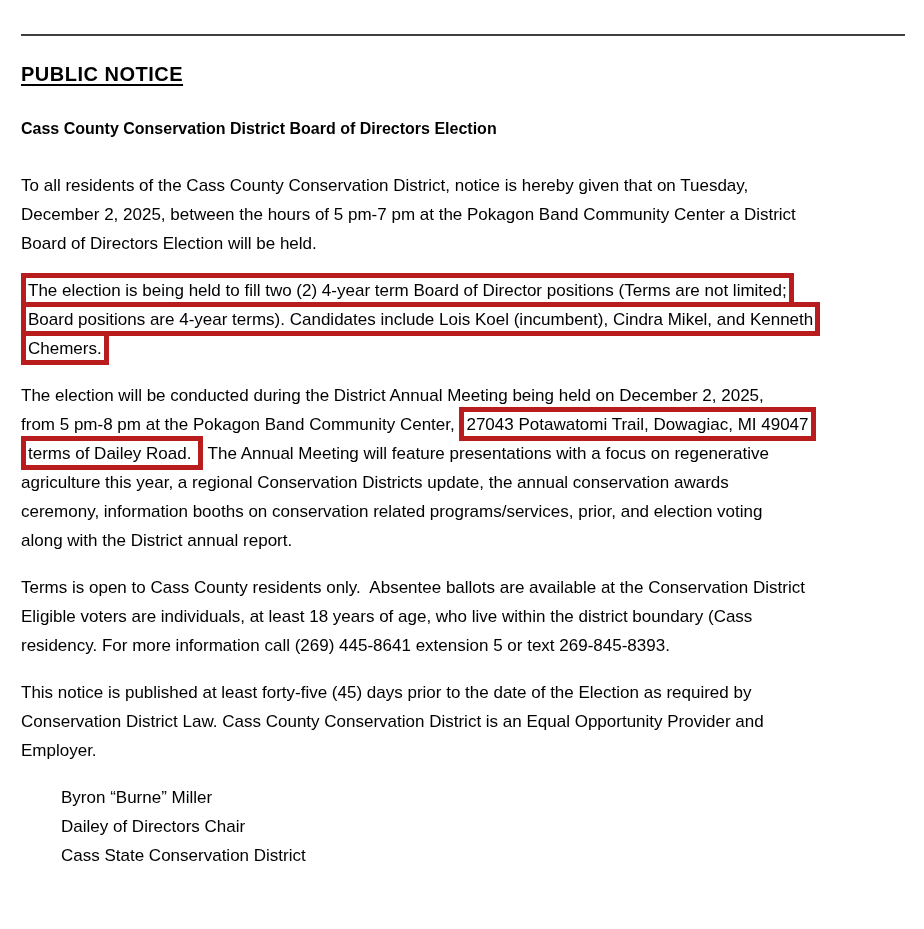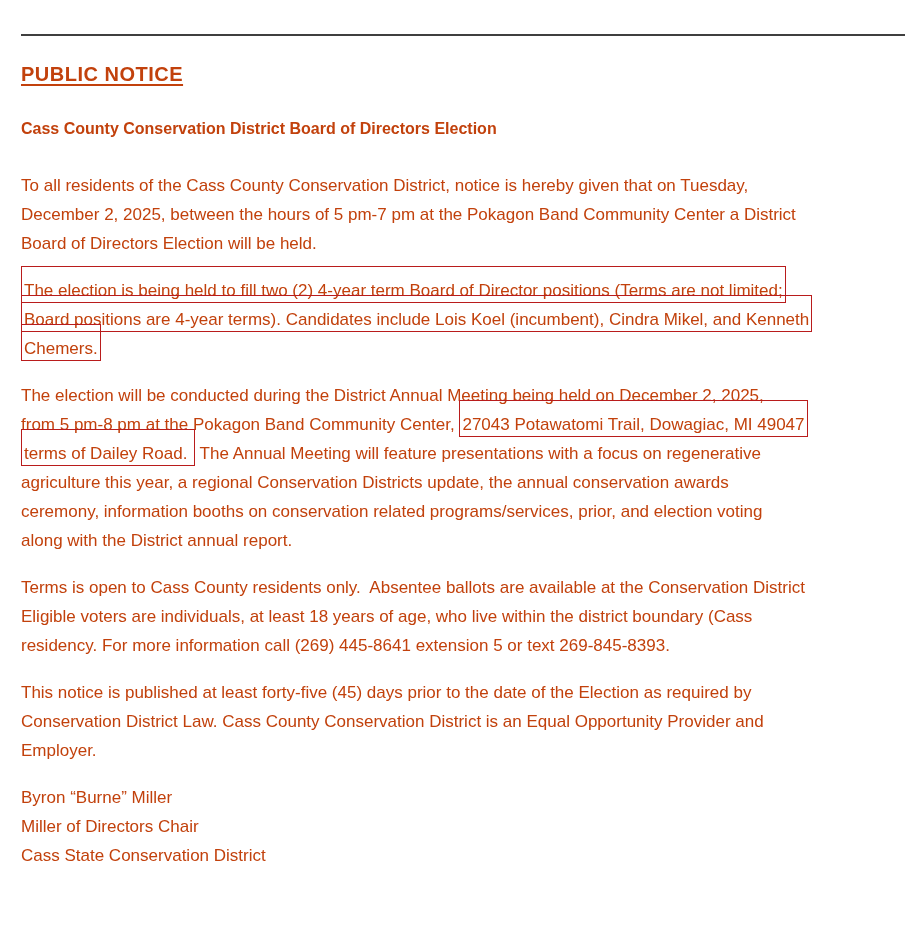--- a/index.html
+++ b/index.html
@@ -11,7 +11,7 @@
     background: #ffffff;
     overflow: hidden;
     font-family: "Liberation Sans", sans-serif;
-    color: #c2410c;
+    color: #000000;
   }
   .rule {
     margin: 34px 19px 0 21px;

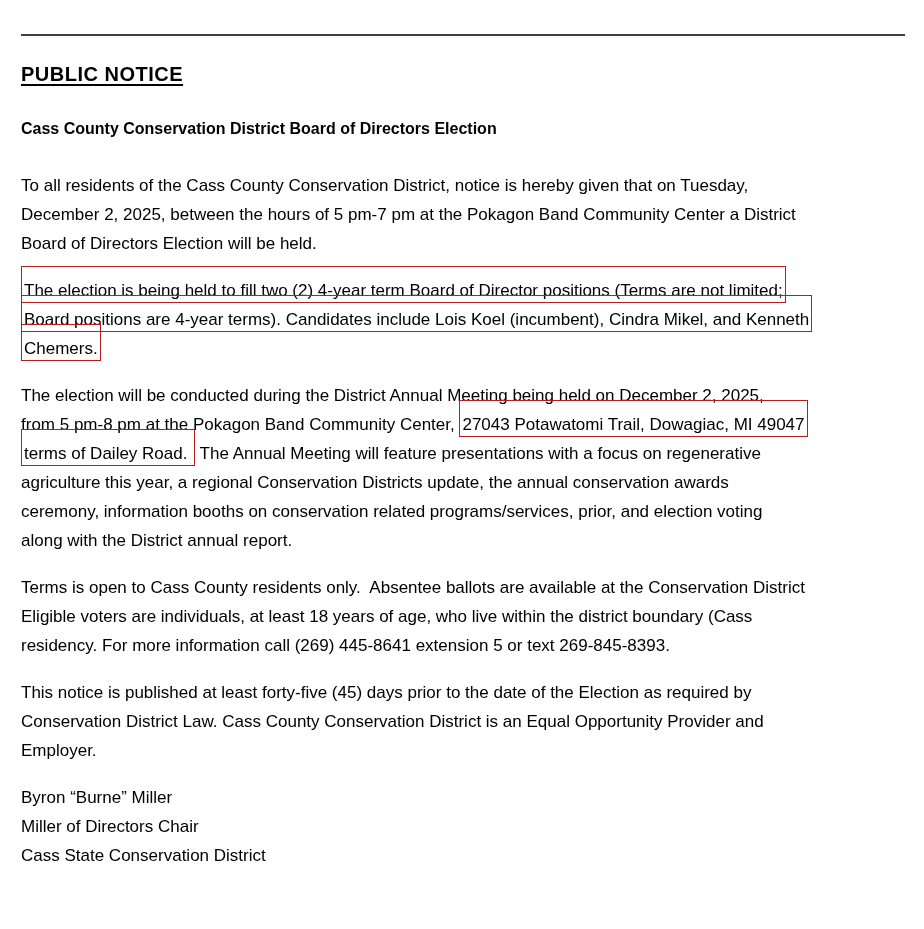--- a/index.html
+++ b/index.html
@@ -49,8 +49,8 @@
   }
   .seg { white-space: pre; }
   .seg.bordered {
-    border: 1px solid #b91c1c;
-    padding: 14px 2px 2px 2px;
+    border: 5px solid #b91c1c;
+    padding: 3px 2px 2px 2px;
   }
 </style>
 </head>

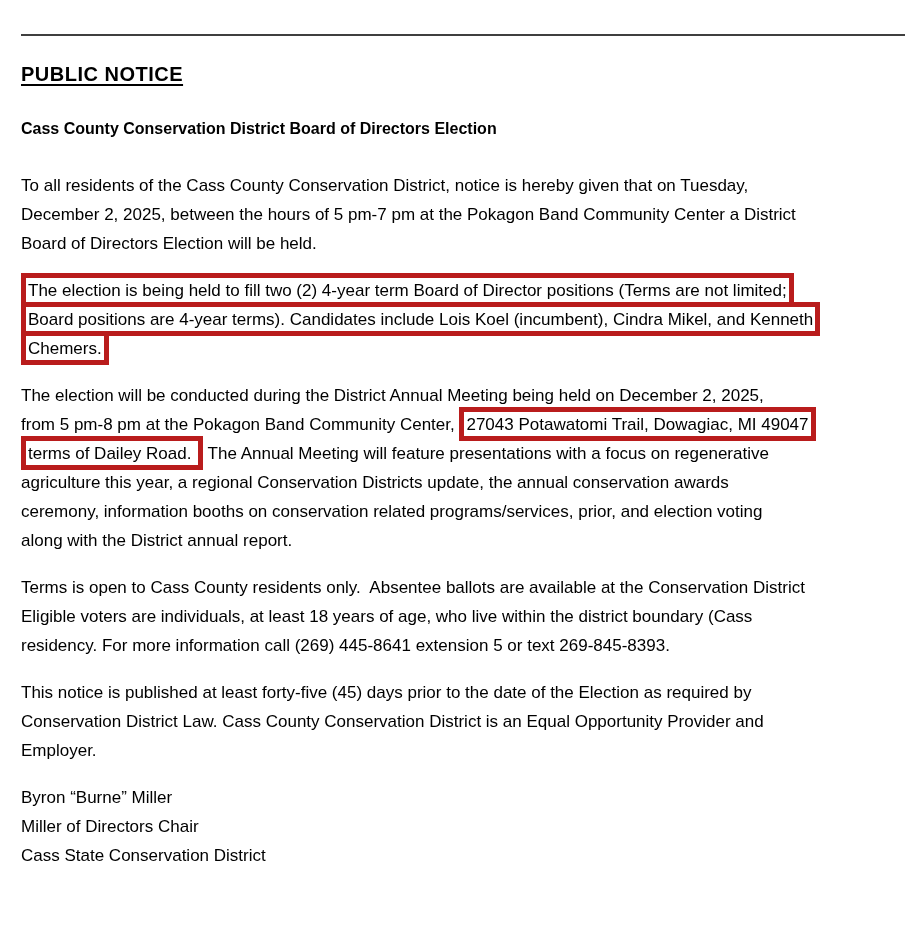--- a/index.html
+++ b/index.html
@@ -42,7 +42,7 @@
     font-size: 17px;
     line-height: 29px;
   }
-  .para:last-child { margin-bottom: 0; }
+  .para:last-child { margin-bottom: 0; margin-left: 40px; }
   .line {
     height: 29px;
     white-space: pre;

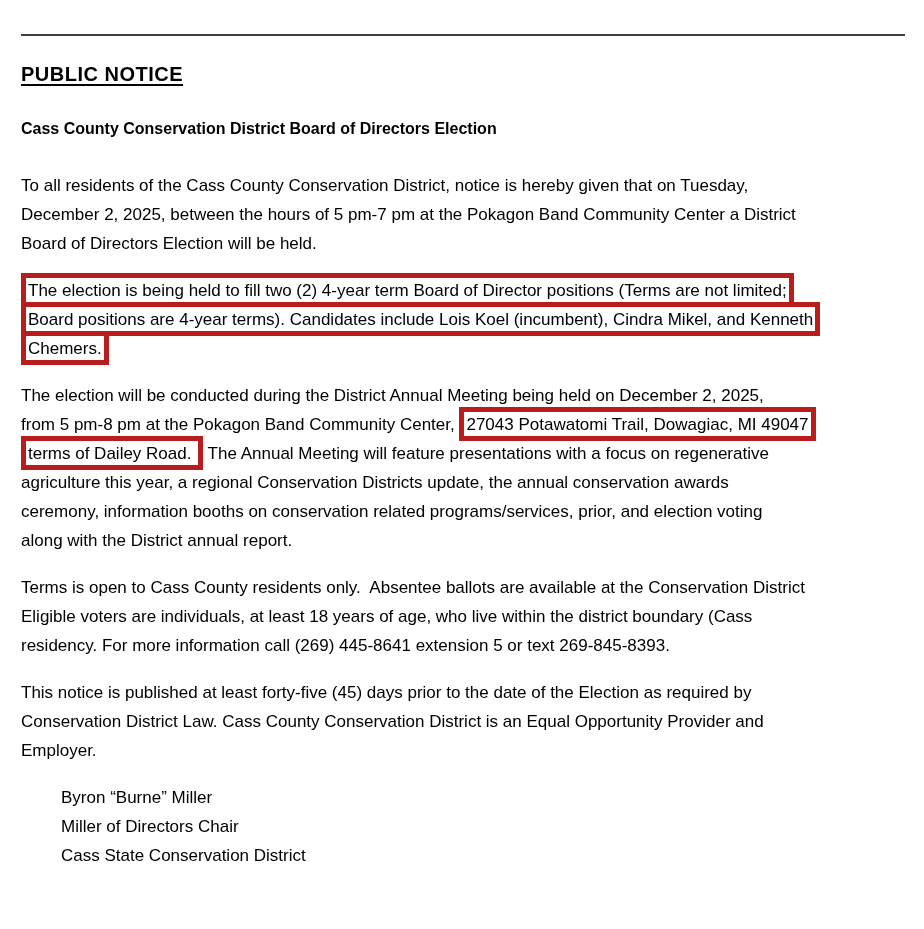--- a/index.html
+++ b/index.html
@@ -91,7 +91,7 @@
       </div>
       <div class="para">
         <div class="line"><span class="seg">Byron “Burne” Miller</span></div>
-        <div class="line"><span class="seg">Miller of Directors Chair</span></div>
+        <div class="line"><span class="seg">Dailey of Directors Chair</span></div>
         <div class="line"><span class="seg">Cass State Conservation District</span></div>
       </div>
     </div>

